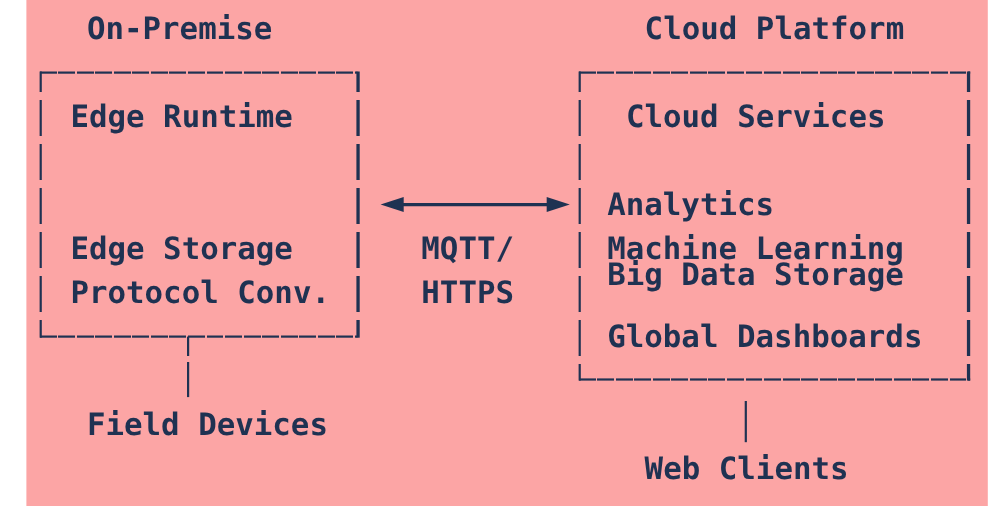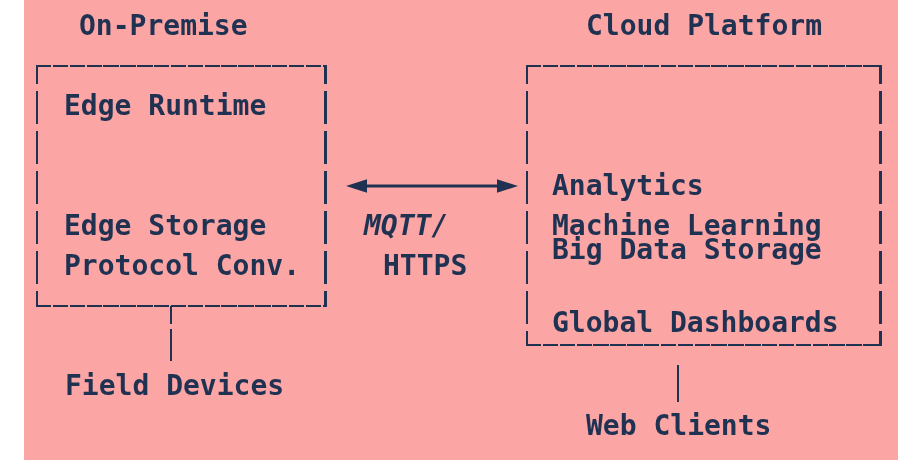--- a/index.html
+++ b/index.html
@@ -70,6 +70,7 @@
     <div class="v-line" style="left:0; top:0; height:281.5px;"></div>
     <div class="v-line" style="left:353.5px; top:0; height:281.5px;"></div>
 
+    <div class="t" style="left:43.25px; top:21.25px;">Cloud Services</div>
     <div class="t" style="left:26.25px; top:101.25px;">Analytics</div>
     <div class="t" style="left:26.25px; top:141.25px;">Machine Learning</div>
     <div class="t" style="left:26.25px; top:165px;">Big Data Storage</div>

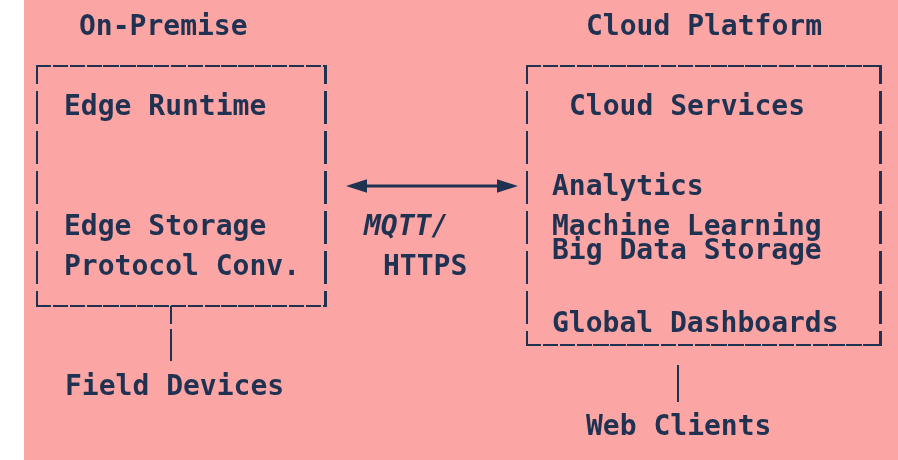--- a/index.html
+++ b/index.html
@@ -83,7 +83,7 @@
     <polygon points="174,10 153,3.2 153,16.8" fill="#1f3252"></polygon>
   </svg>
 
-  <div class="t" style="left:340px; top:206px;font-style:italic;">MQTT/</div>
+  <div class="t" style="left:359px; top:206px;">MQTT/</div>
   <div class="t" style="left:359px; top:246px;">HTTPS</div>
 
   <div class="v-conn-stub" style="left:145.75px; top:306px; height:55px;"></div>

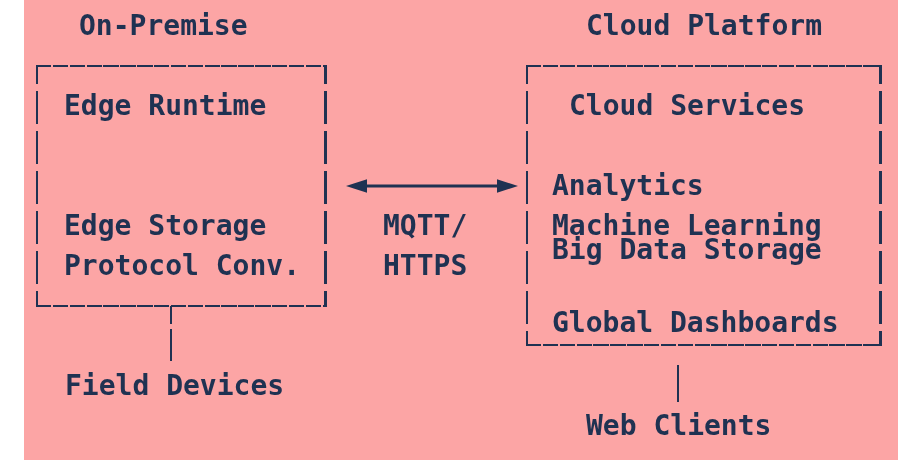--- a/index.html
+++ b/index.html
@@ -74,7 +74,7 @@
     <div class="t" style="left:26.25px; top:101.25px;">Analytics</div>
     <div class="t" style="left:26.25px; top:141.25px;">Machine Learning</div>
     <div class="t" style="left:26.25px; top:165px;">Big Data Storage</div>
-    <div class="t" style="left:26.25px; top:238px;">Global Dashboards</div>
+    <div class="t" style="left:26.25px; top:221px;">Global Dashboards</div>
   </div>
 
   <svg class="arrow-svg" style="left:320px; top:176px;" width="176" height="20" viewBox="0 0 176 20">

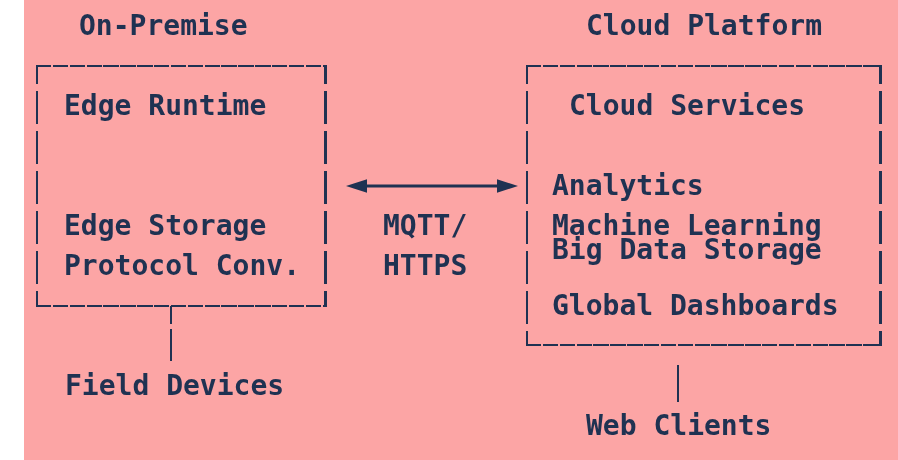--- a/index.html
+++ b/index.html
@@ -87,7 +87,7 @@
   <div class="t" style="left:359px; top:246px;">HTTPS</div>
 
   <div class="v-conn-stub" style="left:145.75px; top:306px; height:55px;"></div>
-  <div class="t" style="left:41px; top:366px;">Field Devices</div>
+  <div class="t" style="left:55px; top:366px;">Field Devices</div>
 
   <div class="v-conn-plain" style="left:652.75px; top:346px; height:56px;"></div>
   <div class="t" style="left:562px; top:406px;">Web Clients</div>

